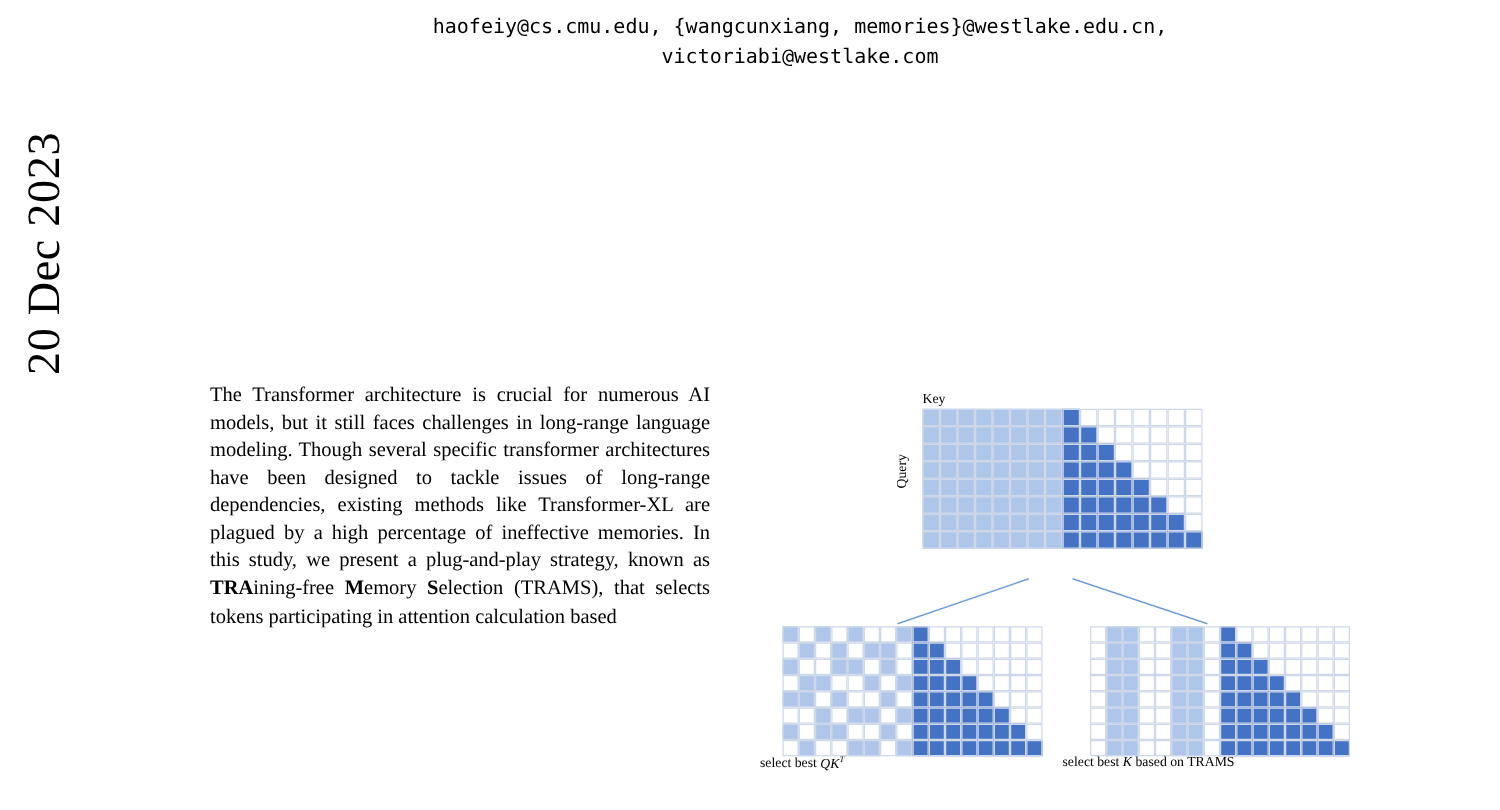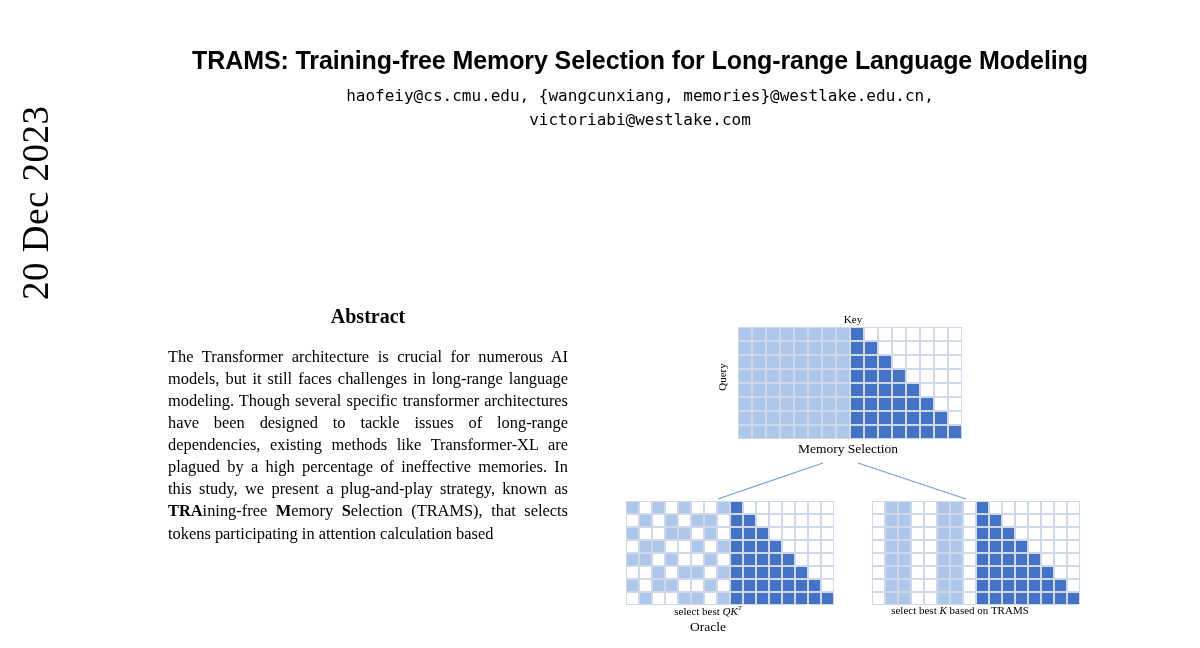--- a/index.html
+++ b/index.html
@@ -138,7 +138,6 @@
 
 <div class="paper">
 
-  <div class="title">TRAMS: Training-free Memory Selection for Long-range Language Modeling</div>
 
 
 

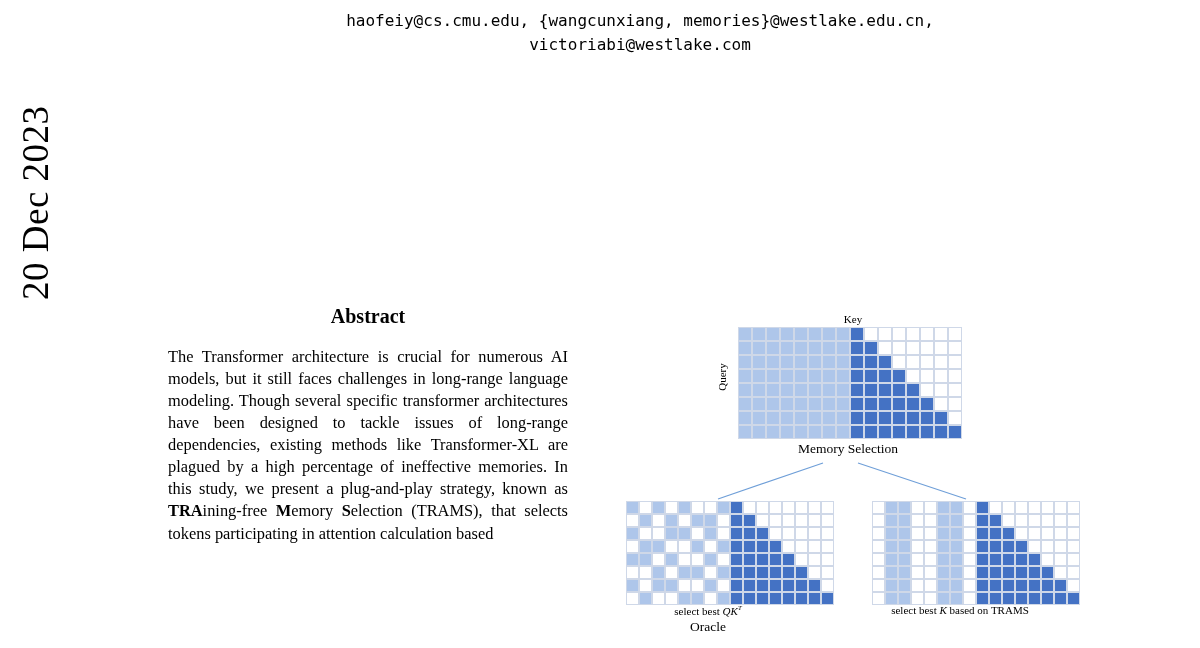--- a/index.html
+++ b/index.html
@@ -149,7 +149,6 @@
   <div class="columns">
 
     <div class="col-left">
-      <div class="abstract-head">Abstract</div>
       <div class="abstract-body">
         <span>The Transformer architecture is crucial for numerous AI models, but it still faces challenges in long-range language modeling. Though several specific transformer architectures have been designed to tackle issues of long-range dependencies, existing methods like Transformer-XL are plagued by a high percentage of ineffective memories. In this study, we present a plug-and-play strategy, known as </span><b>TRA</b><span>ining-free </span><b>M</b><span>emory </span><b>S</b><span>election (TRAMS), that selects tokens participating in attention calculation based</span>
       </div>

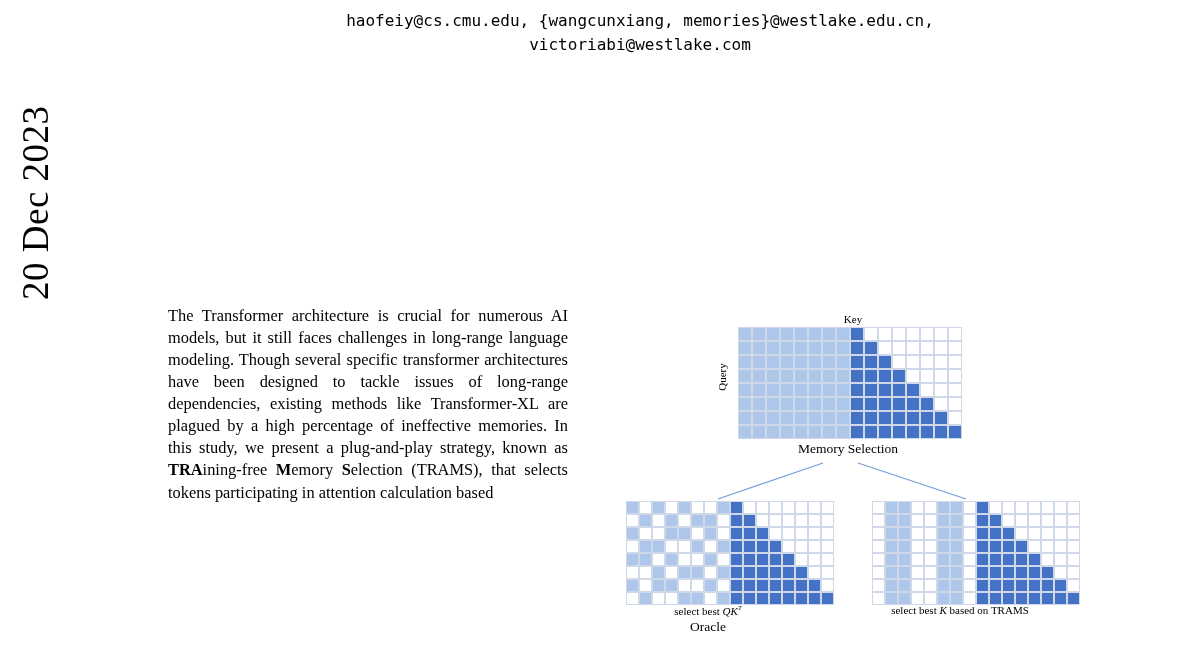--- a/index.html
+++ b/index.html
@@ -118,7 +118,7 @@
   }
   .cap-small {
     font-size: 11px;
-    text-align: center;
+    text-align: left;
   }
   .cap-mid {
     font-size: 13.5px;

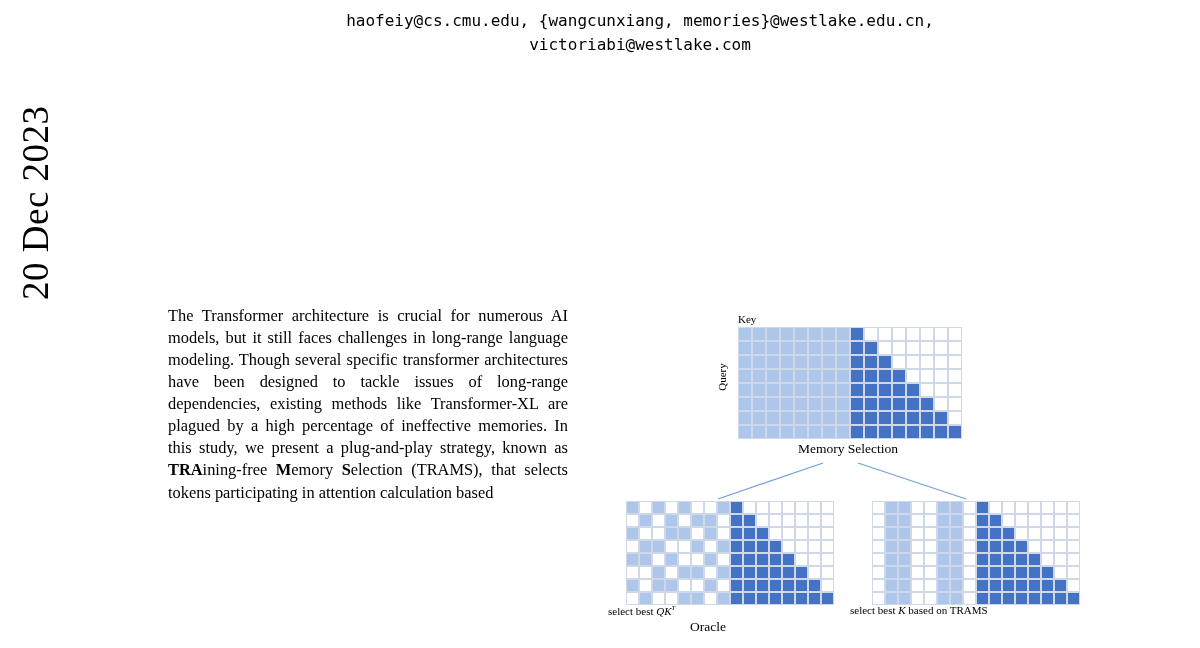--- a/index.html
+++ b/index.html
@@ -295,9 +295,6 @@
               <div class="cell" style="background: rgb(68, 114, 196);"></div>
             </div>
           </div>
-        <div style="position:absolute; left:120px; top:128px; width:260px;">
-          <div class="cap-mid">Memory Selection</div>
-        </div>
 
         <svg class="connector" style="left:0; top:146px;" width="500" height="42">
           <line x1="225" y1="4" x2="120" y2="40" stroke="#6f9fd8" stroke-width="1.2"></line>

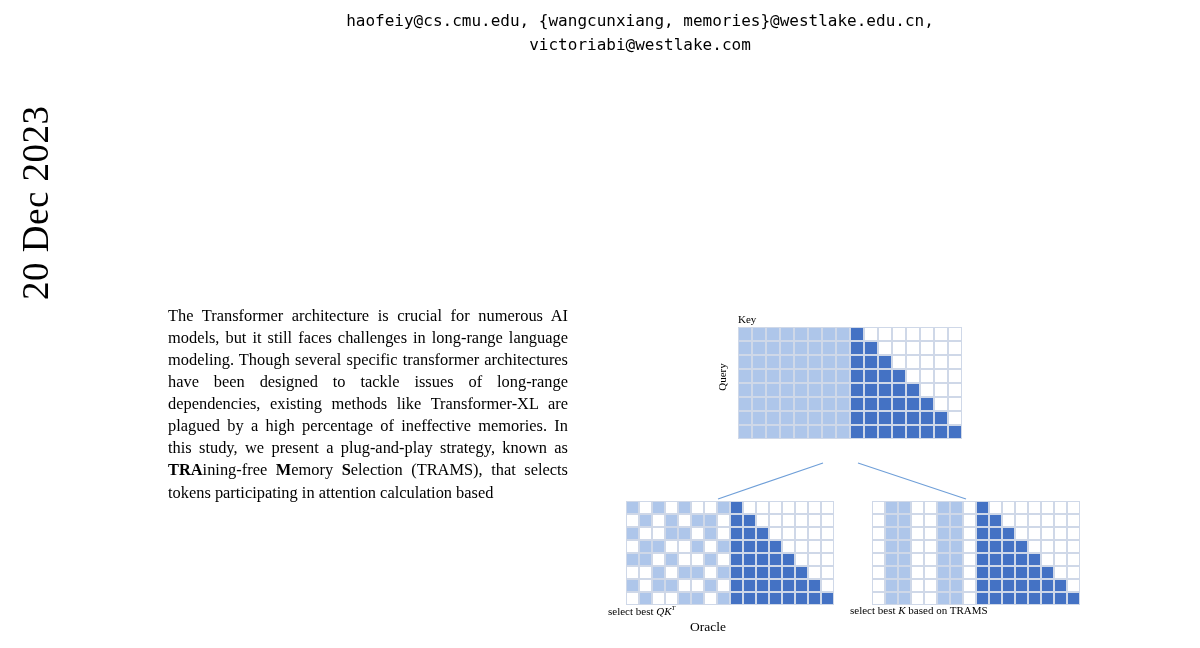--- a/index.html
+++ b/index.html
@@ -435,7 +435,6 @@
           </div>
         <div style="position:absolute; left:10px; top:291px; width:200px;">
           <div class="cap-small">select best <i>QK<sup>T</sup></i></div>
-          <div class="cap-mid" style="margin-top:2px;">Oracle</div>
         </div>
 
         <div id="right-grid" style="position:absolute; left:274px; top:188px;">

